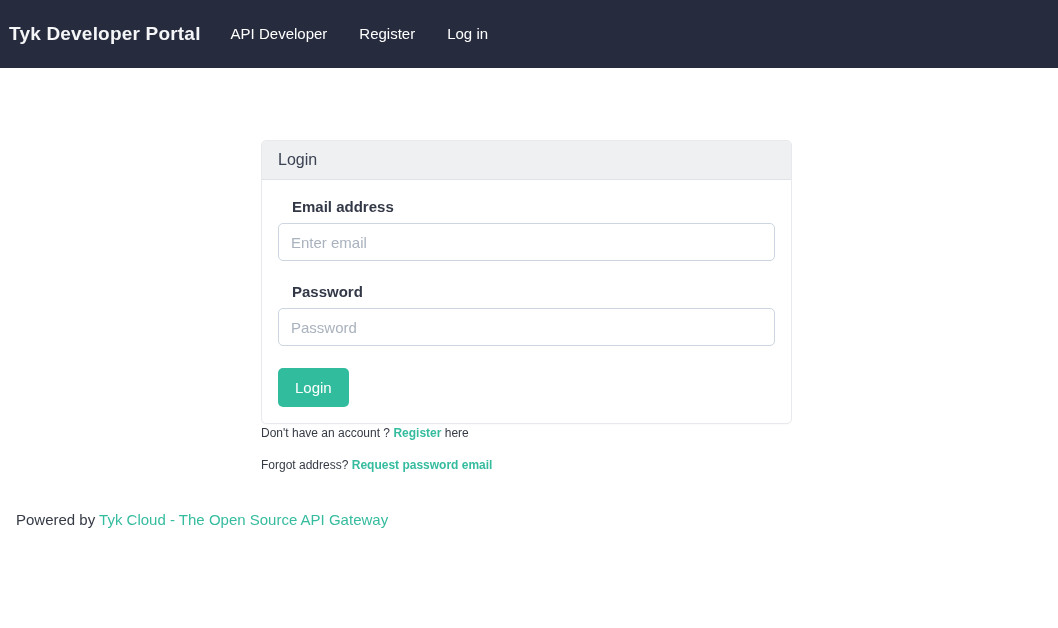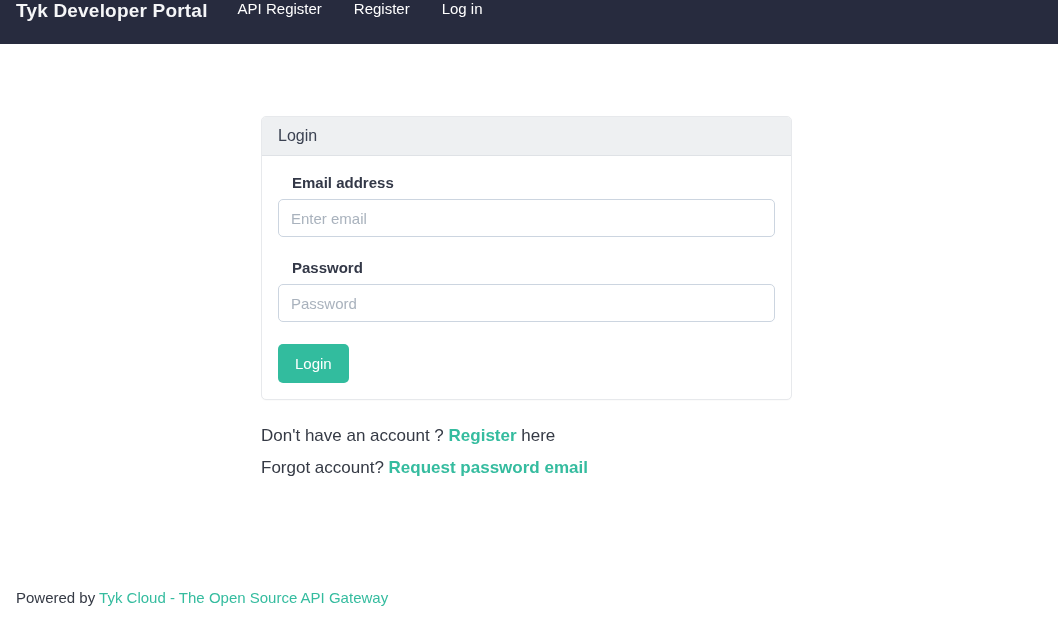--- a/index.html
+++ b/index.html
@@ -13,11 +13,11 @@
   }
   
   .navbar {
-    height: 44px;
+    height: 68px;
     background: #272b3e;
     display: flex;
-    align-items: flex-start;
-    padding: 0 16px;
+    align-items: center;
+    padding: 0 9px;
   }
   .navbar-brand {
     color: #f5f6f8;

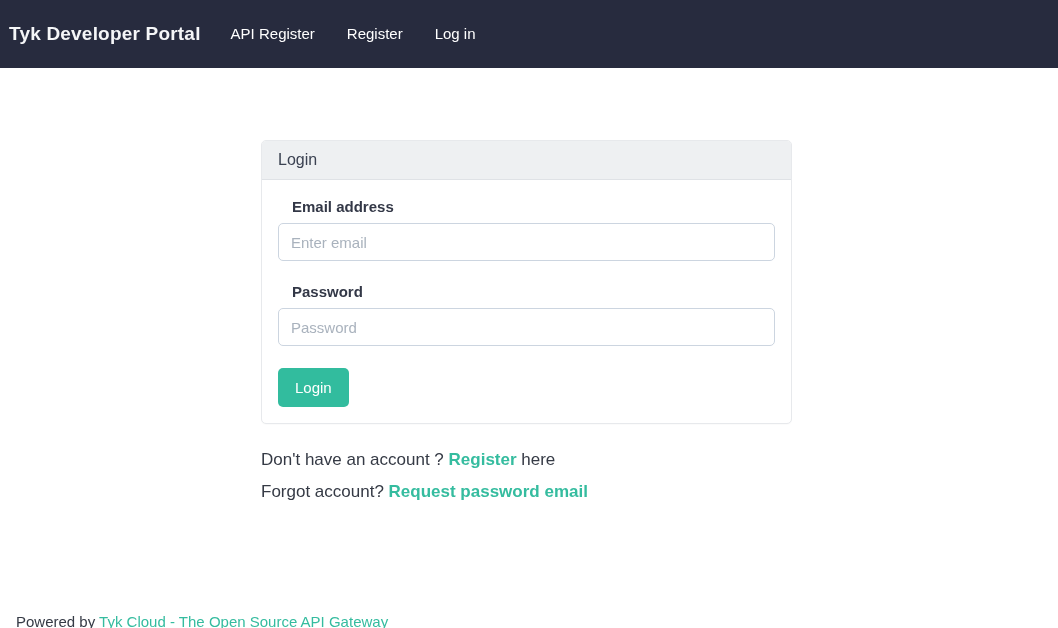--- a/index.html
+++ b/index.html
@@ -126,7 +126,7 @@
 <nav class="navbar">
   <a class="navbar-brand">Tyk Developer Portal</a>
   <ul class="navbar-nav">
-    <li><a class="nav-item">API Register</a></li>
+    <li><a class="nav-item">API Developer</a></li>
     <li><a class="nav-item">Register</a></li>
     <li><a class="nav-item">Log in</a></li>
   </ul>

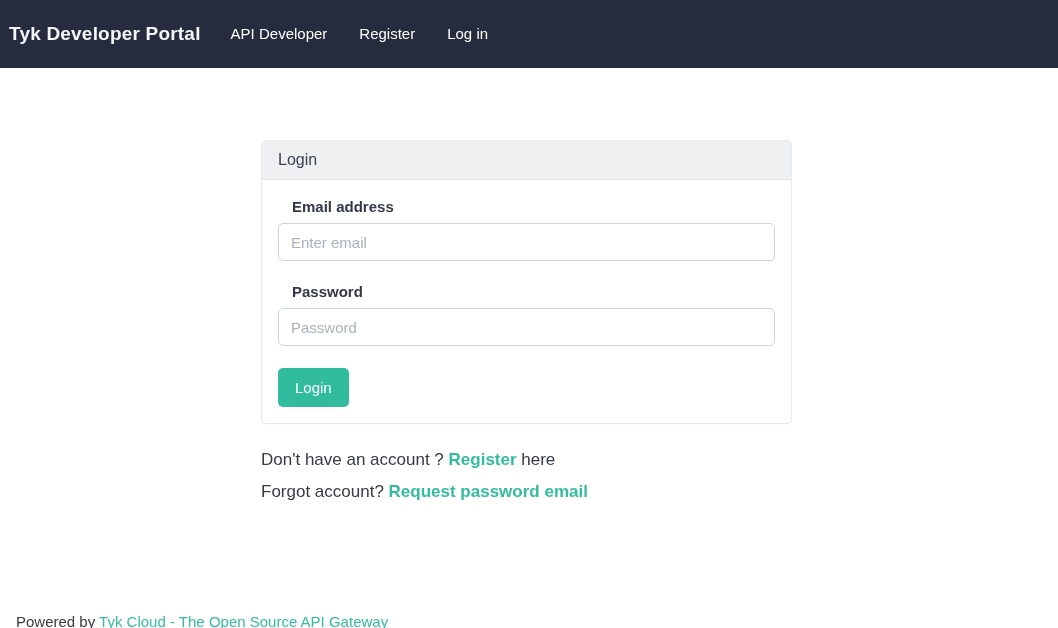--- a/index.html
+++ b/index.html
@@ -98,7 +98,7 @@
     cursor: pointer;
   }
   
-  .helper-links { margin-top: 26px; font-size: 17px; color: #353a45; }
+  .helper-links { font-size: 12px; color: #353a45; }
   .helper-links p { margin-bottom: 13px; line-height: 19px; }
   a.green-link {
     color: #35bc9f;

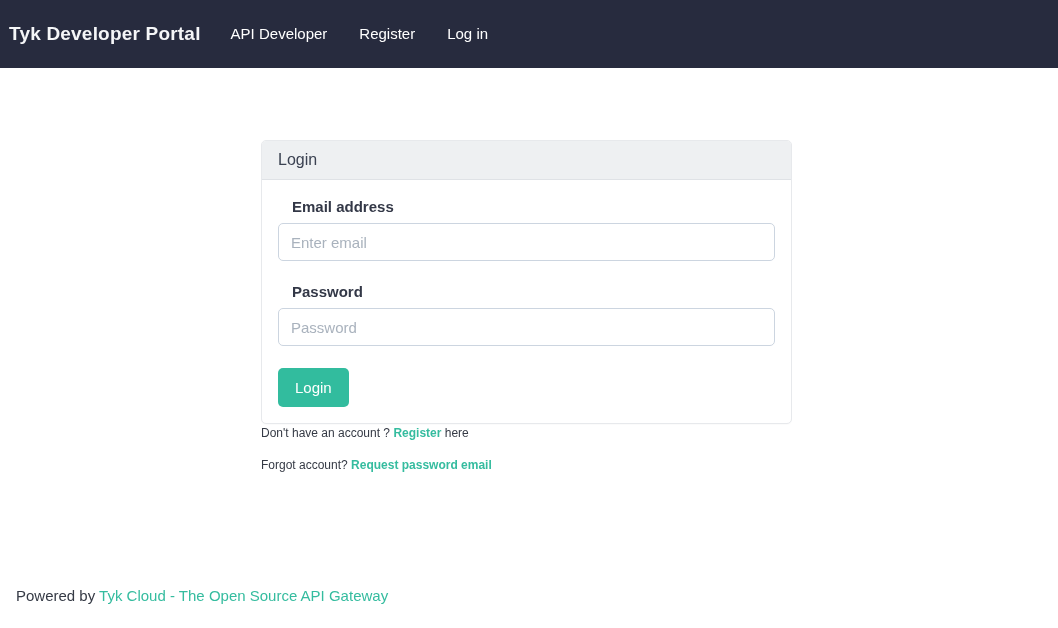--- a/index.html
+++ b/index.html
@@ -151,7 +151,7 @@
 
   <div class="helper-links">
     <p><span>Don't have an account ? </span><a class="green-link">Register</a><span> here</span></p>
-    <p><span>Forgot account? </span><a class="green-link">Request password email</a></p>
+    <p><span>Forgot address? </span><a class="green-link">Request password email</a></p>
   </div>
 
 </div>

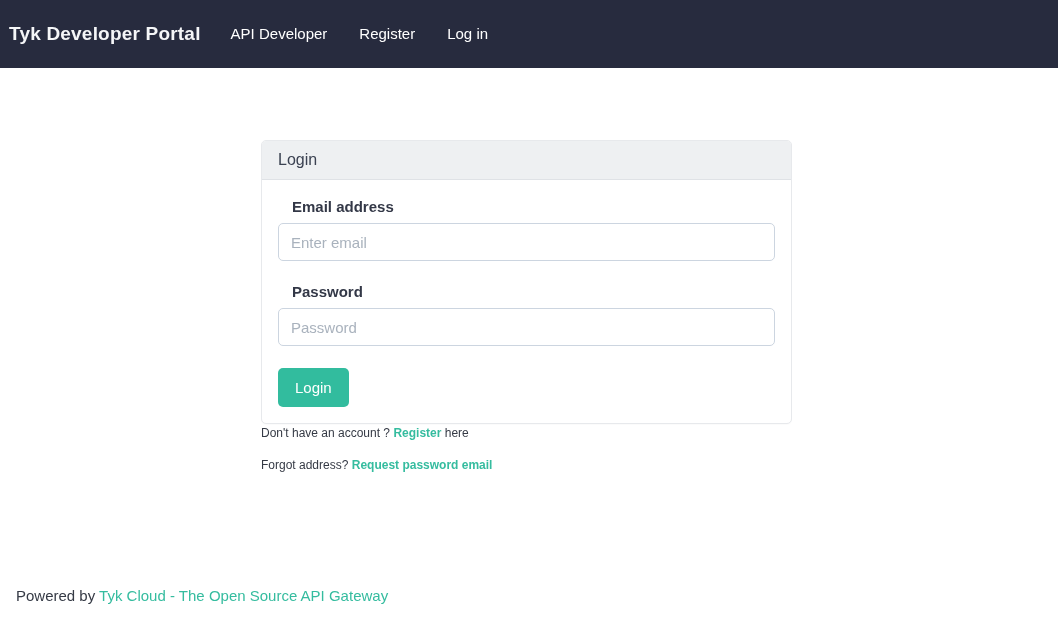--- a/index.html
+++ b/index.html
@@ -108,7 +108,7 @@
   }
   
   .footer {
-    margin-top: 112px;
+    margin-top: 36px;
     padding-left: 16px;
     font-size: 15px;
     color: #353a45;

